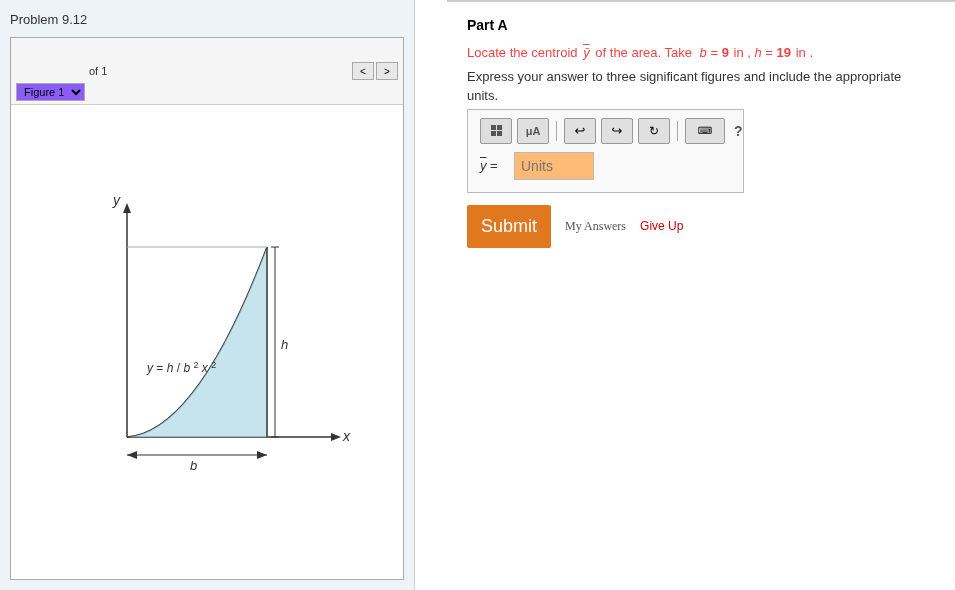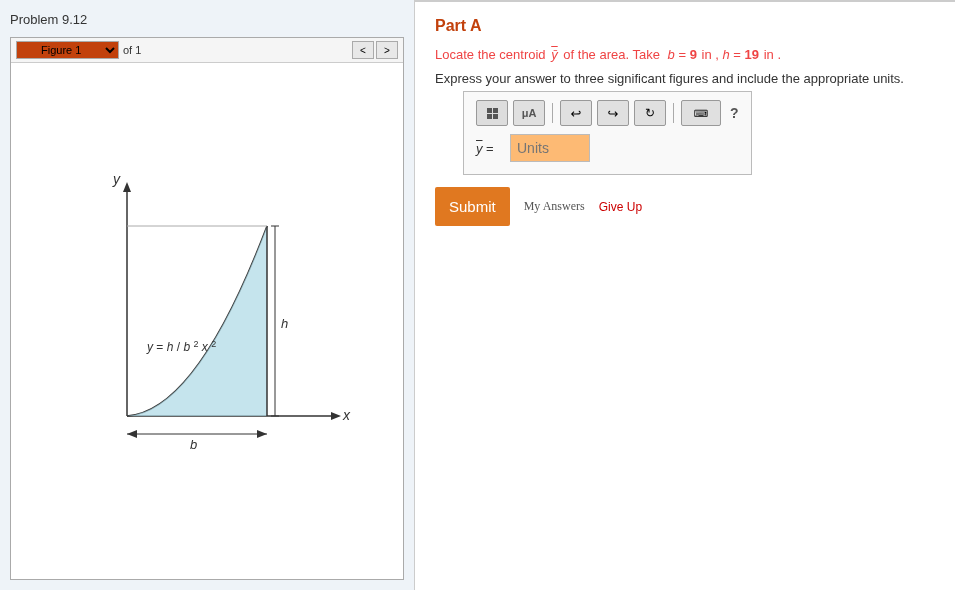--- a/index.html
+++ b/index.html
@@ -17,6 +17,7 @@
       display: flex;
       width: 955px;
       height: 590px;
+      gap: 32px;
     }
 
     

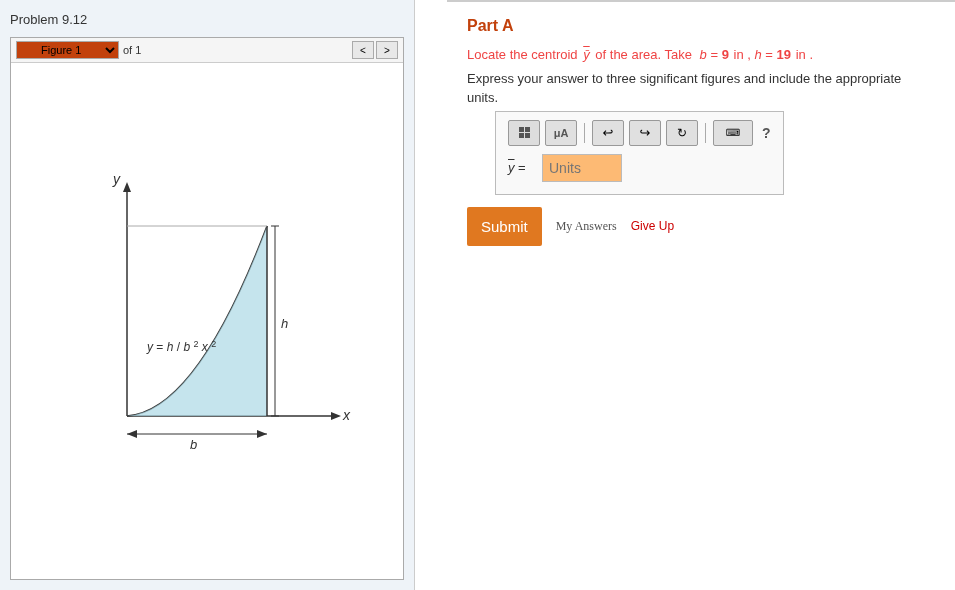--- a/index.html
+++ b/index.html
@@ -112,9 +112,9 @@
     }
 
     .part-label {
-      font-size: 16px;
+      font-size: 14px;
       font-weight: bold;
-      color: #c2410c;
+      color: #000000;
       margin-bottom: 10px;
     }
 

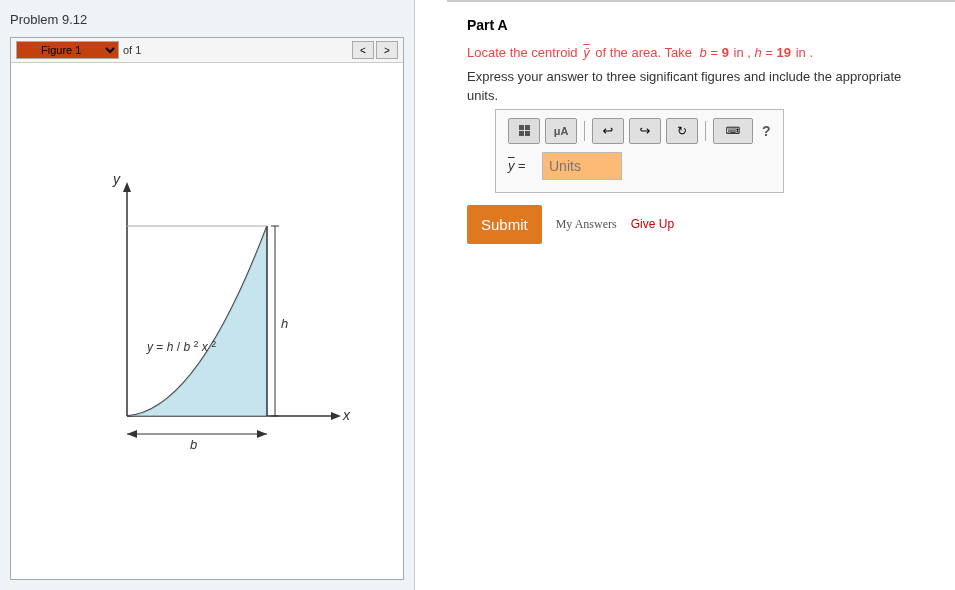--- a/index.html
+++ b/index.html
@@ -59,8 +59,9 @@
     .figure-select {
       font-size: 11px;
       border: 1px solid #aaa;
-      background: #c2410c;
-      padding: 1px 20px;
+      background: #8b5cf6;
+      padding: 1px 3px;
+      margin-top: 42px;
     }
 
     .figure-of-label {

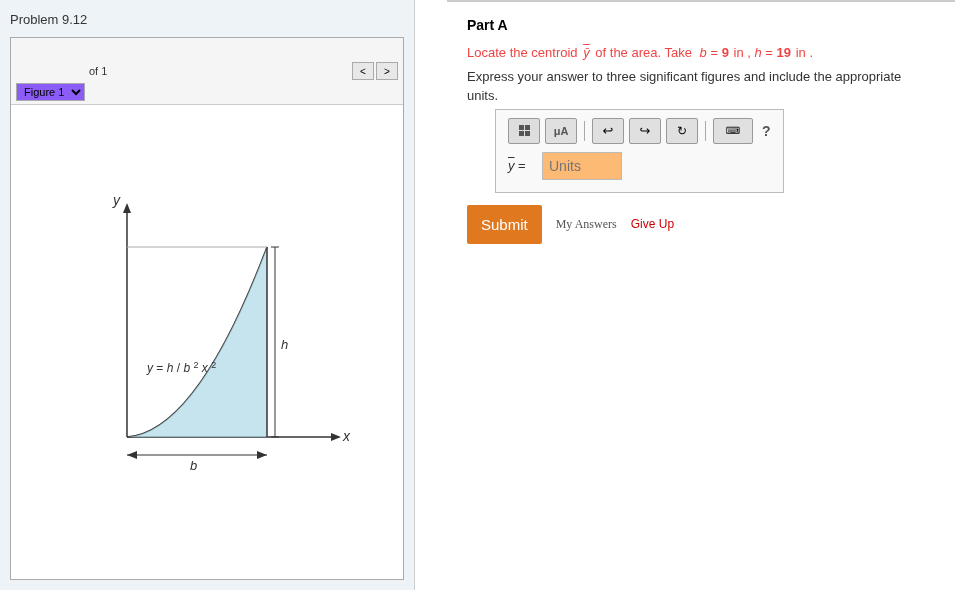--- a/index.html
+++ b/index.html
@@ -145,9 +145,8 @@
     .answer-container {
       border: 1px solid #bbb;
       display: inline-block;
-      padding: 8px 12px 12px 12px;
+      padding: 8px 0 12px 12px;
       background: #f9f9f9;
-      margin-left: 28px;
     }
 
     .toolbar-row {

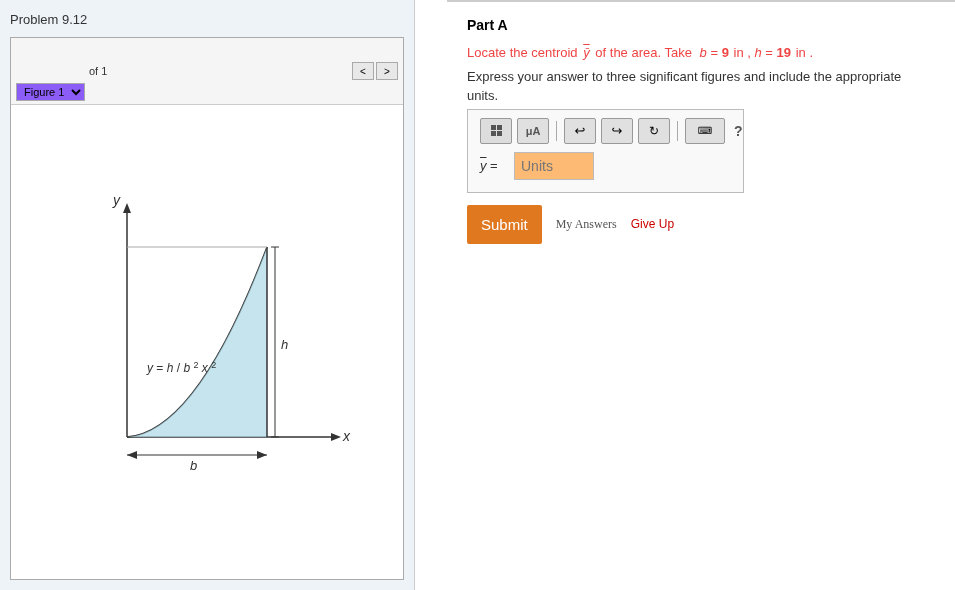--- a/index.html
+++ b/index.html
@@ -246,7 +246,7 @@
       color: #fff;
       border: none;
       padding: 11px 14px;
-      font-size: 15px;
+      font-size: 18px;
       cursor: pointer;
       border-radius: 2px;
     }

